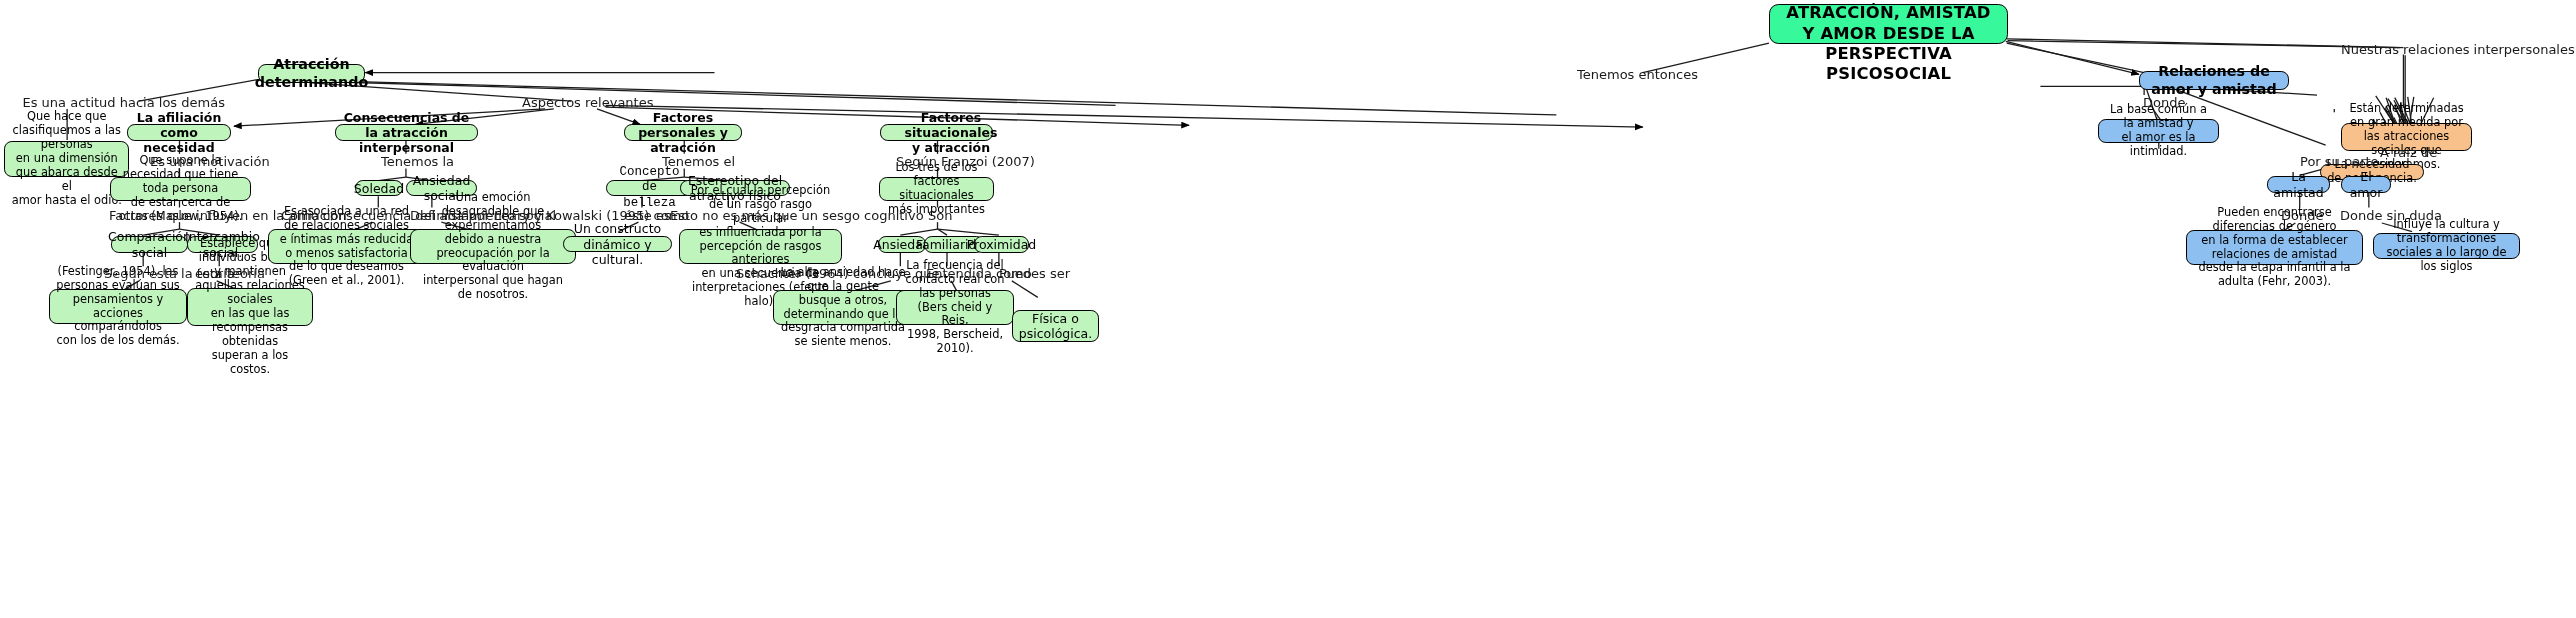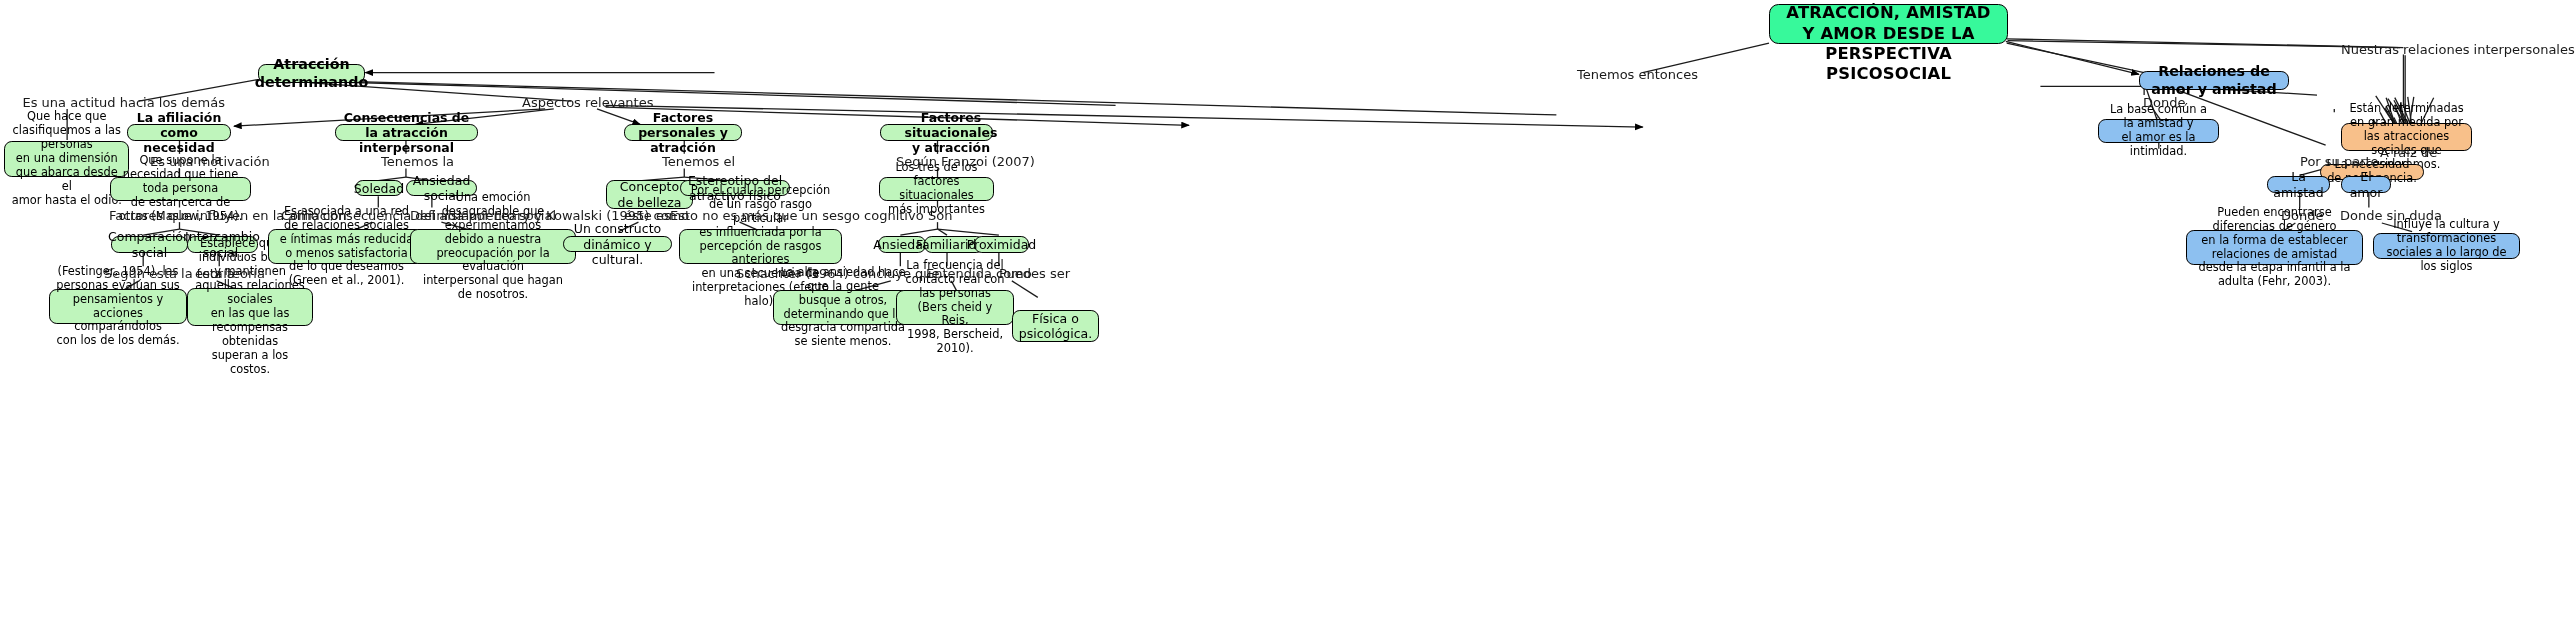--- a/index.html
+++ b/index.html
@@ -261,7 +261,7 @@
 debido a nuestra preocupación por la evaluación
 interpersonal que hagan de nosotros.</div>
 
-  <div class="node green plain-node" style="left:606px;top:180px;width:87px;height:29px;">Concepto de belleza</div>
+  <div class="node green plain-node" style="left:606px;top:180px;width:87px;height:16px;font-family:Liberation Mono, monospace;">Concepto de belleza</div>
 
   <div class="node green plain-node" style="left:680px;top:180px;width:110px;height:16.4px;">Estereotipo del atractivo físico</div>
 

